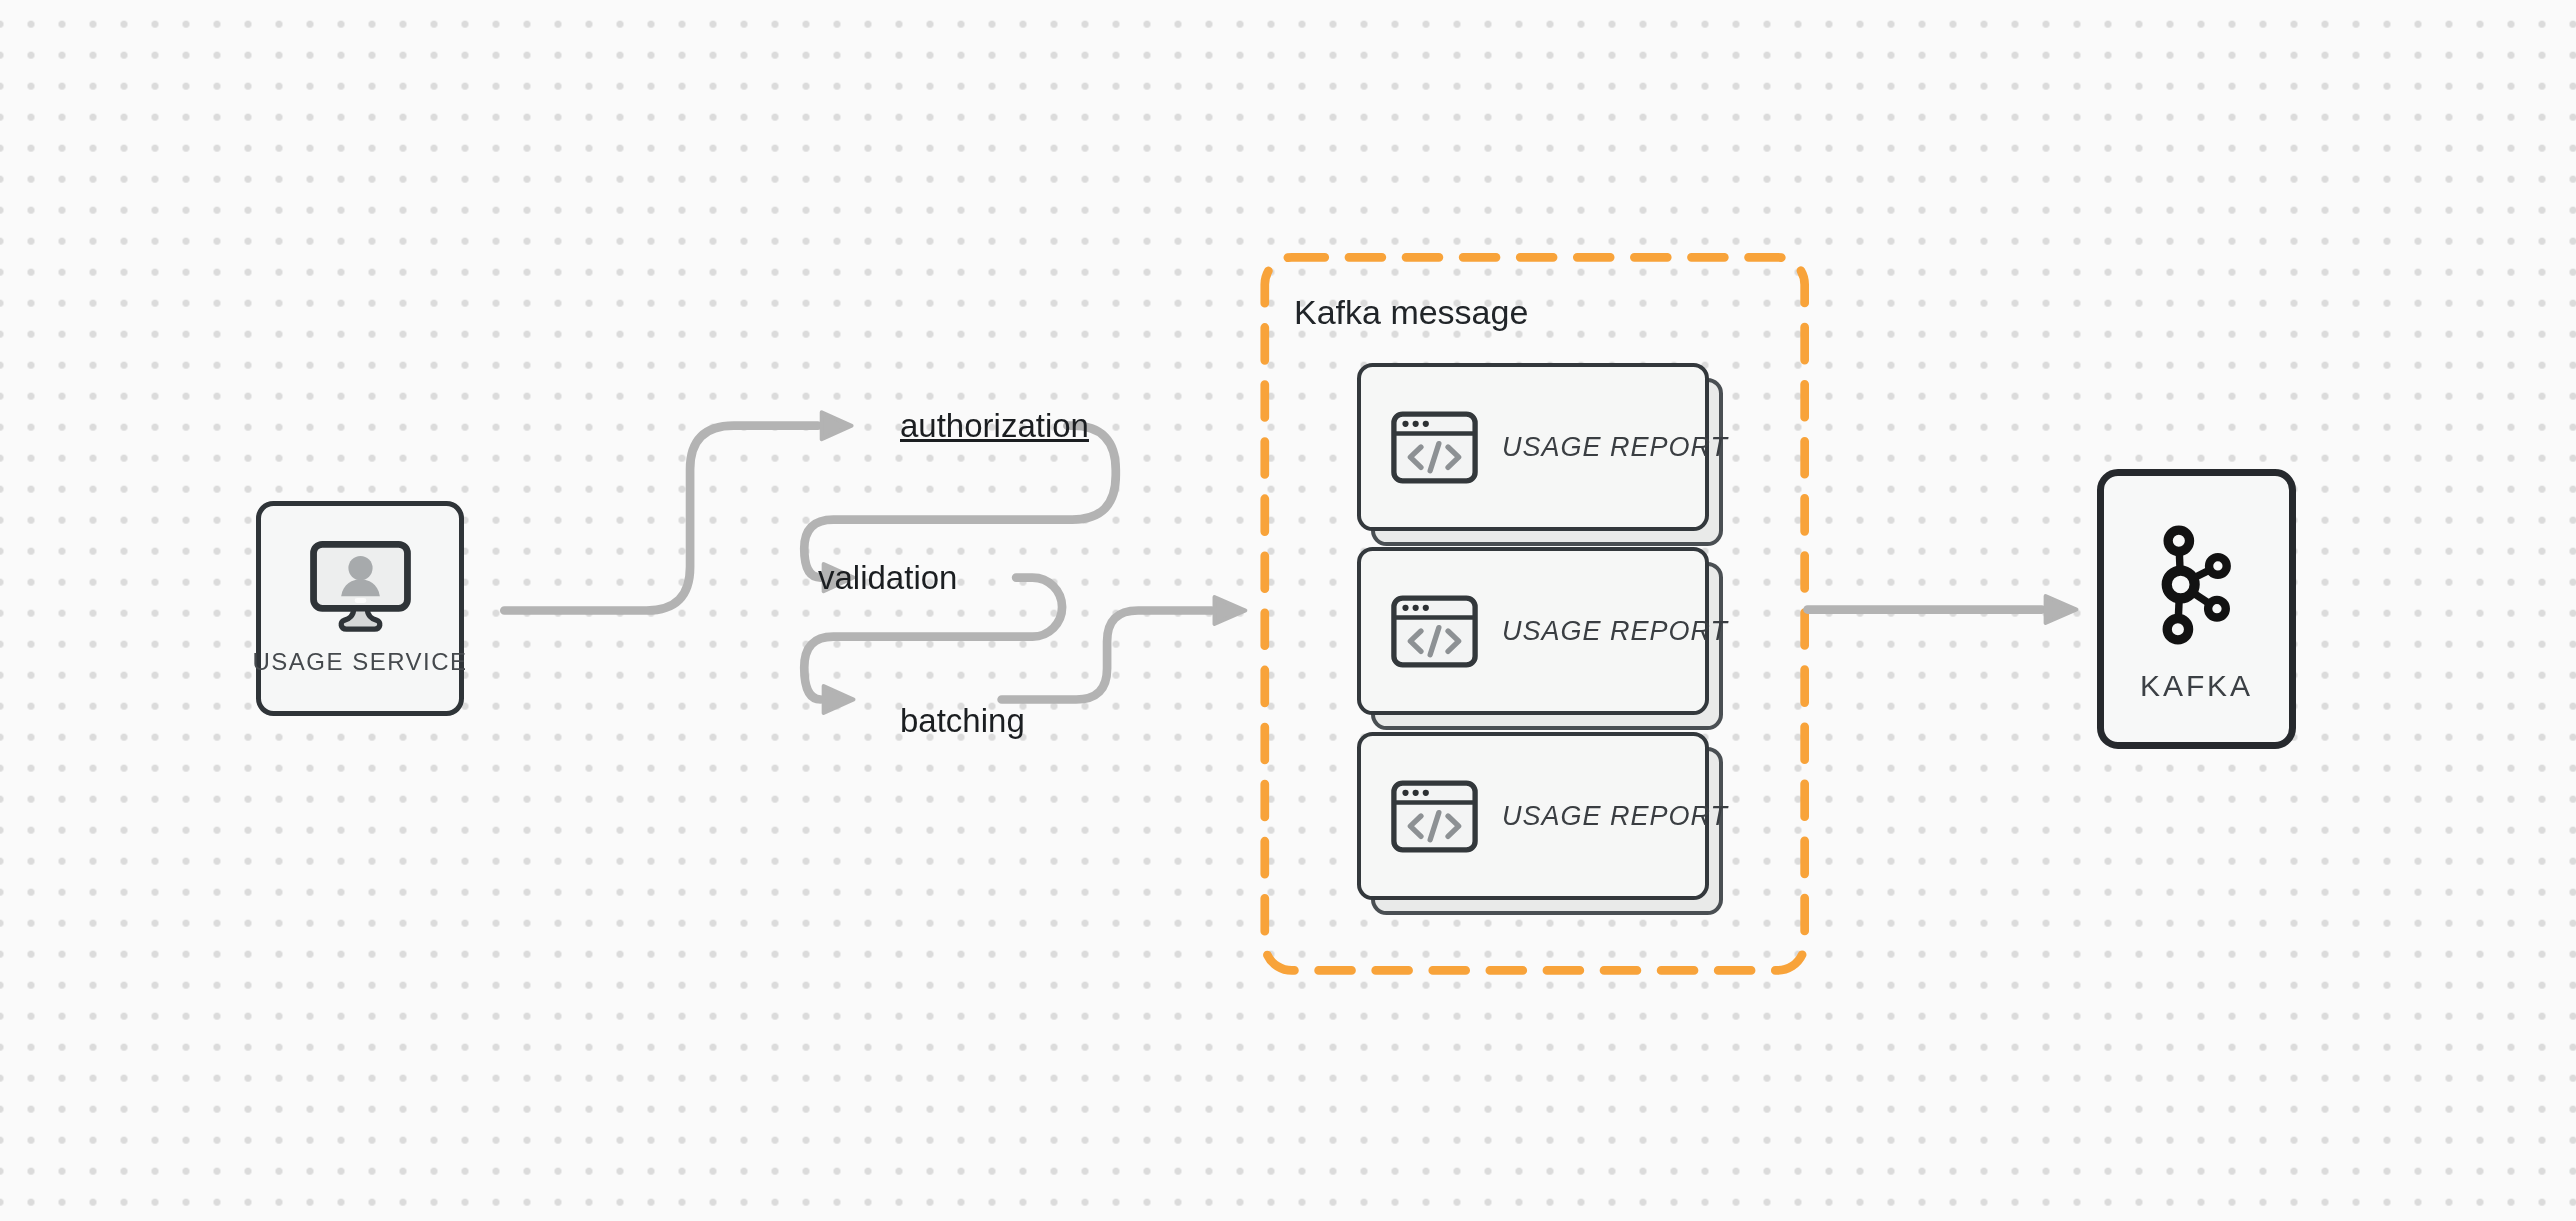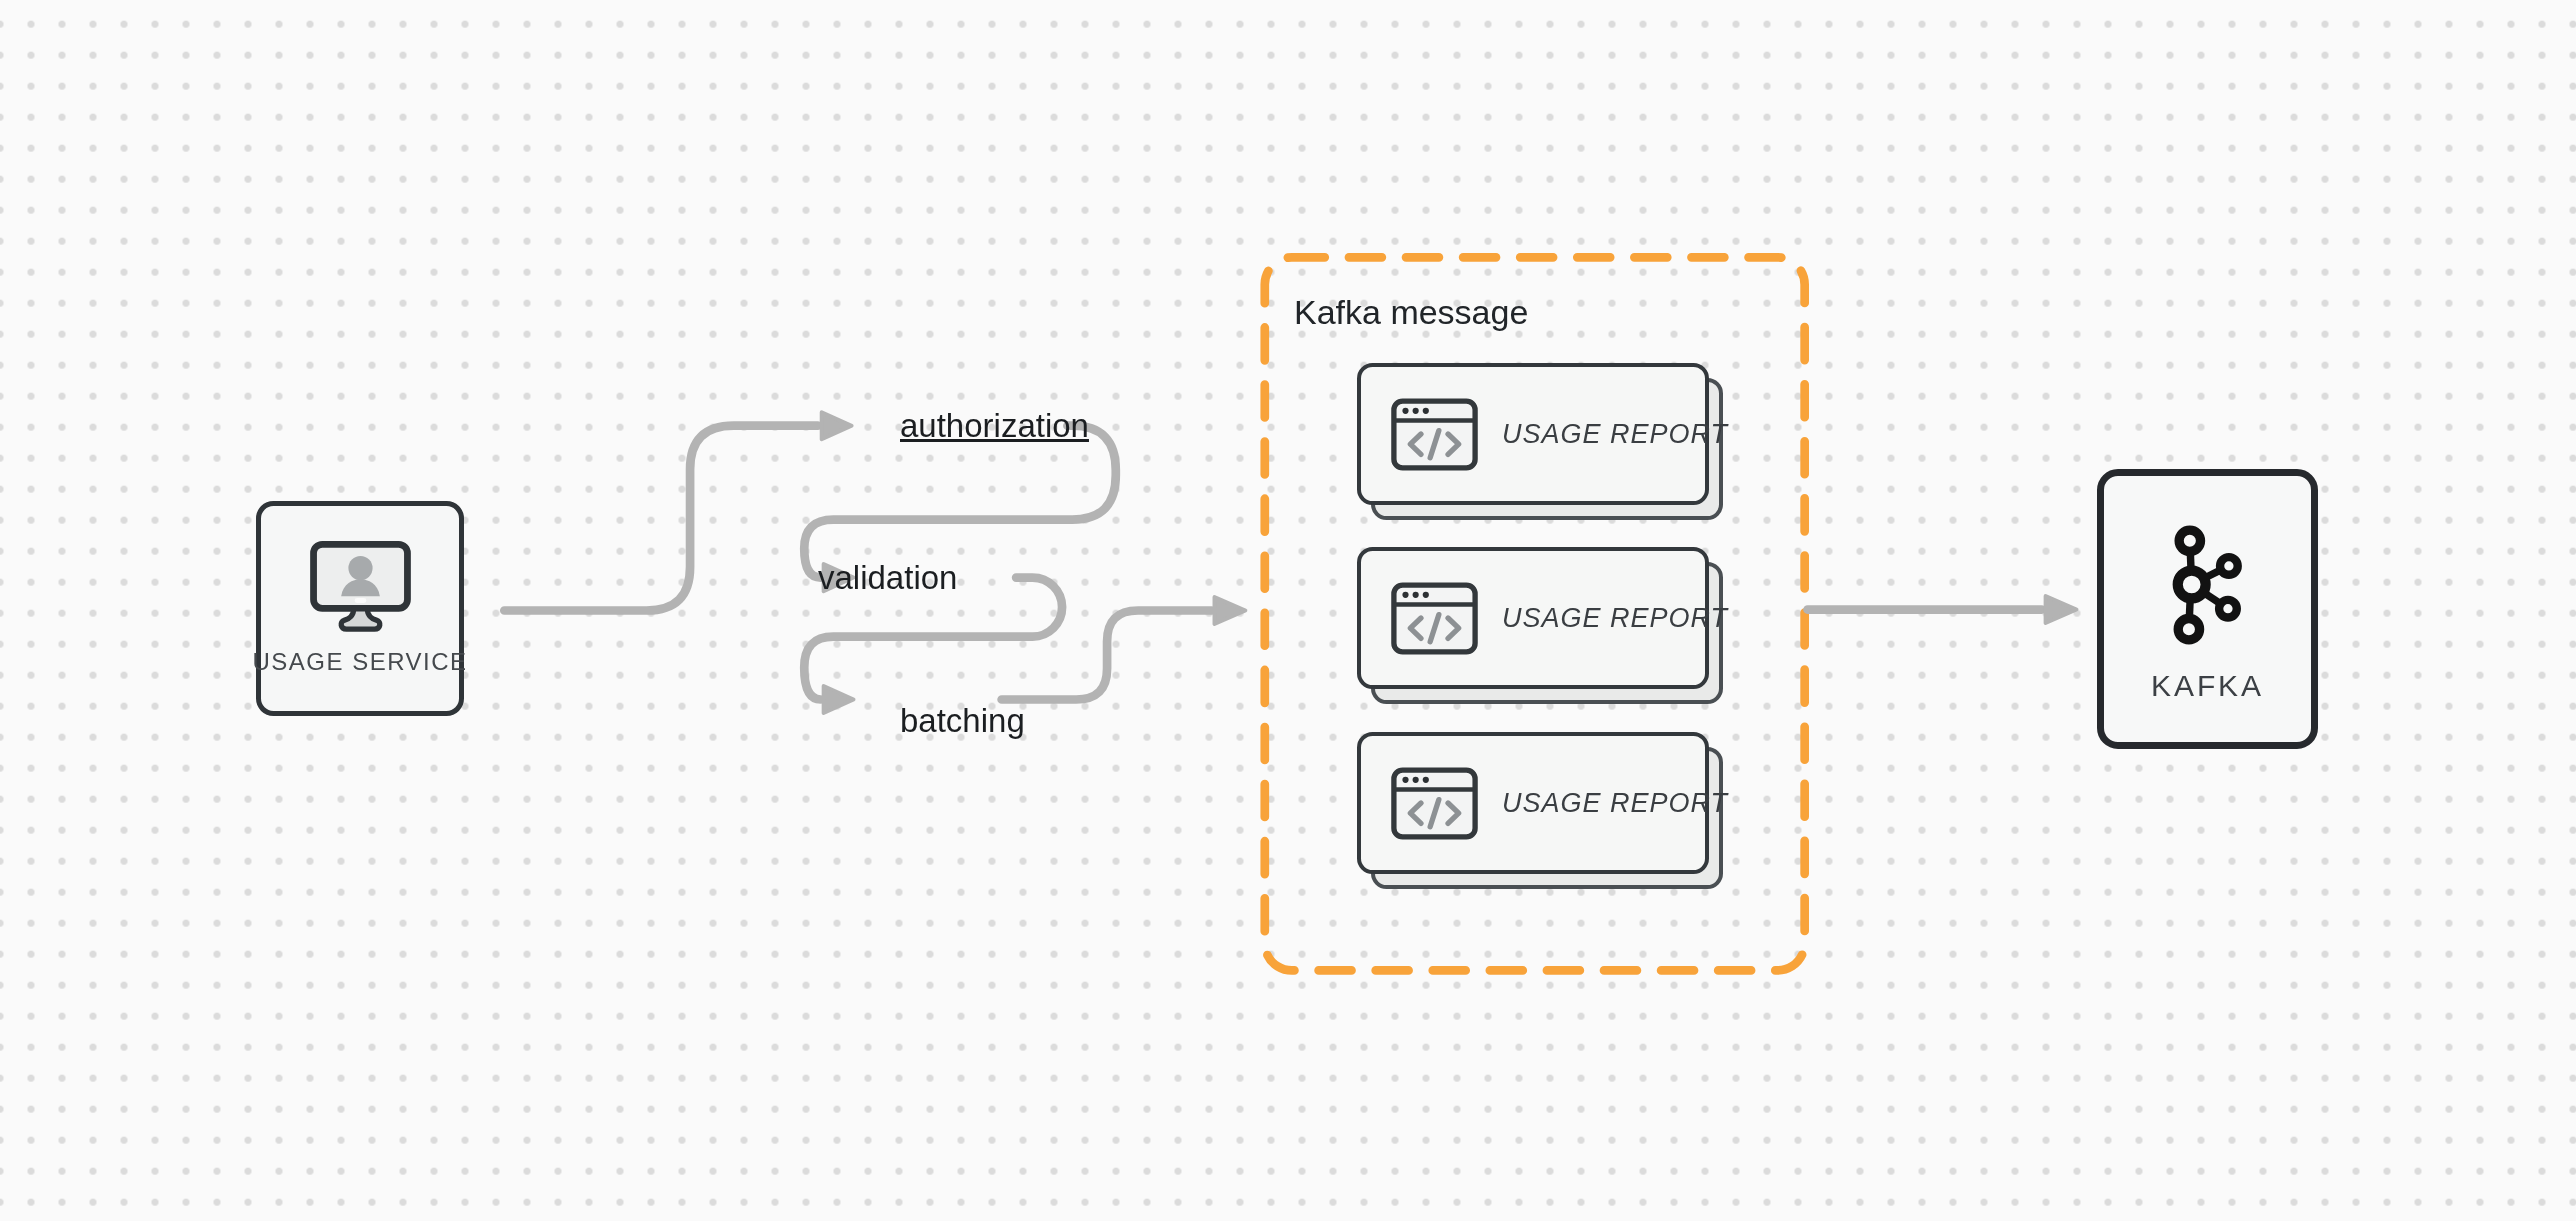--- a/index.html
+++ b/index.html
@@ -89,7 +89,7 @@
   .card {
     position: absolute;
     z-index: 2;
-    width: 352px; height: 142px;
+    width: 352px; height: 168px;
   }
   .card .card-shadow {
     position: absolute;

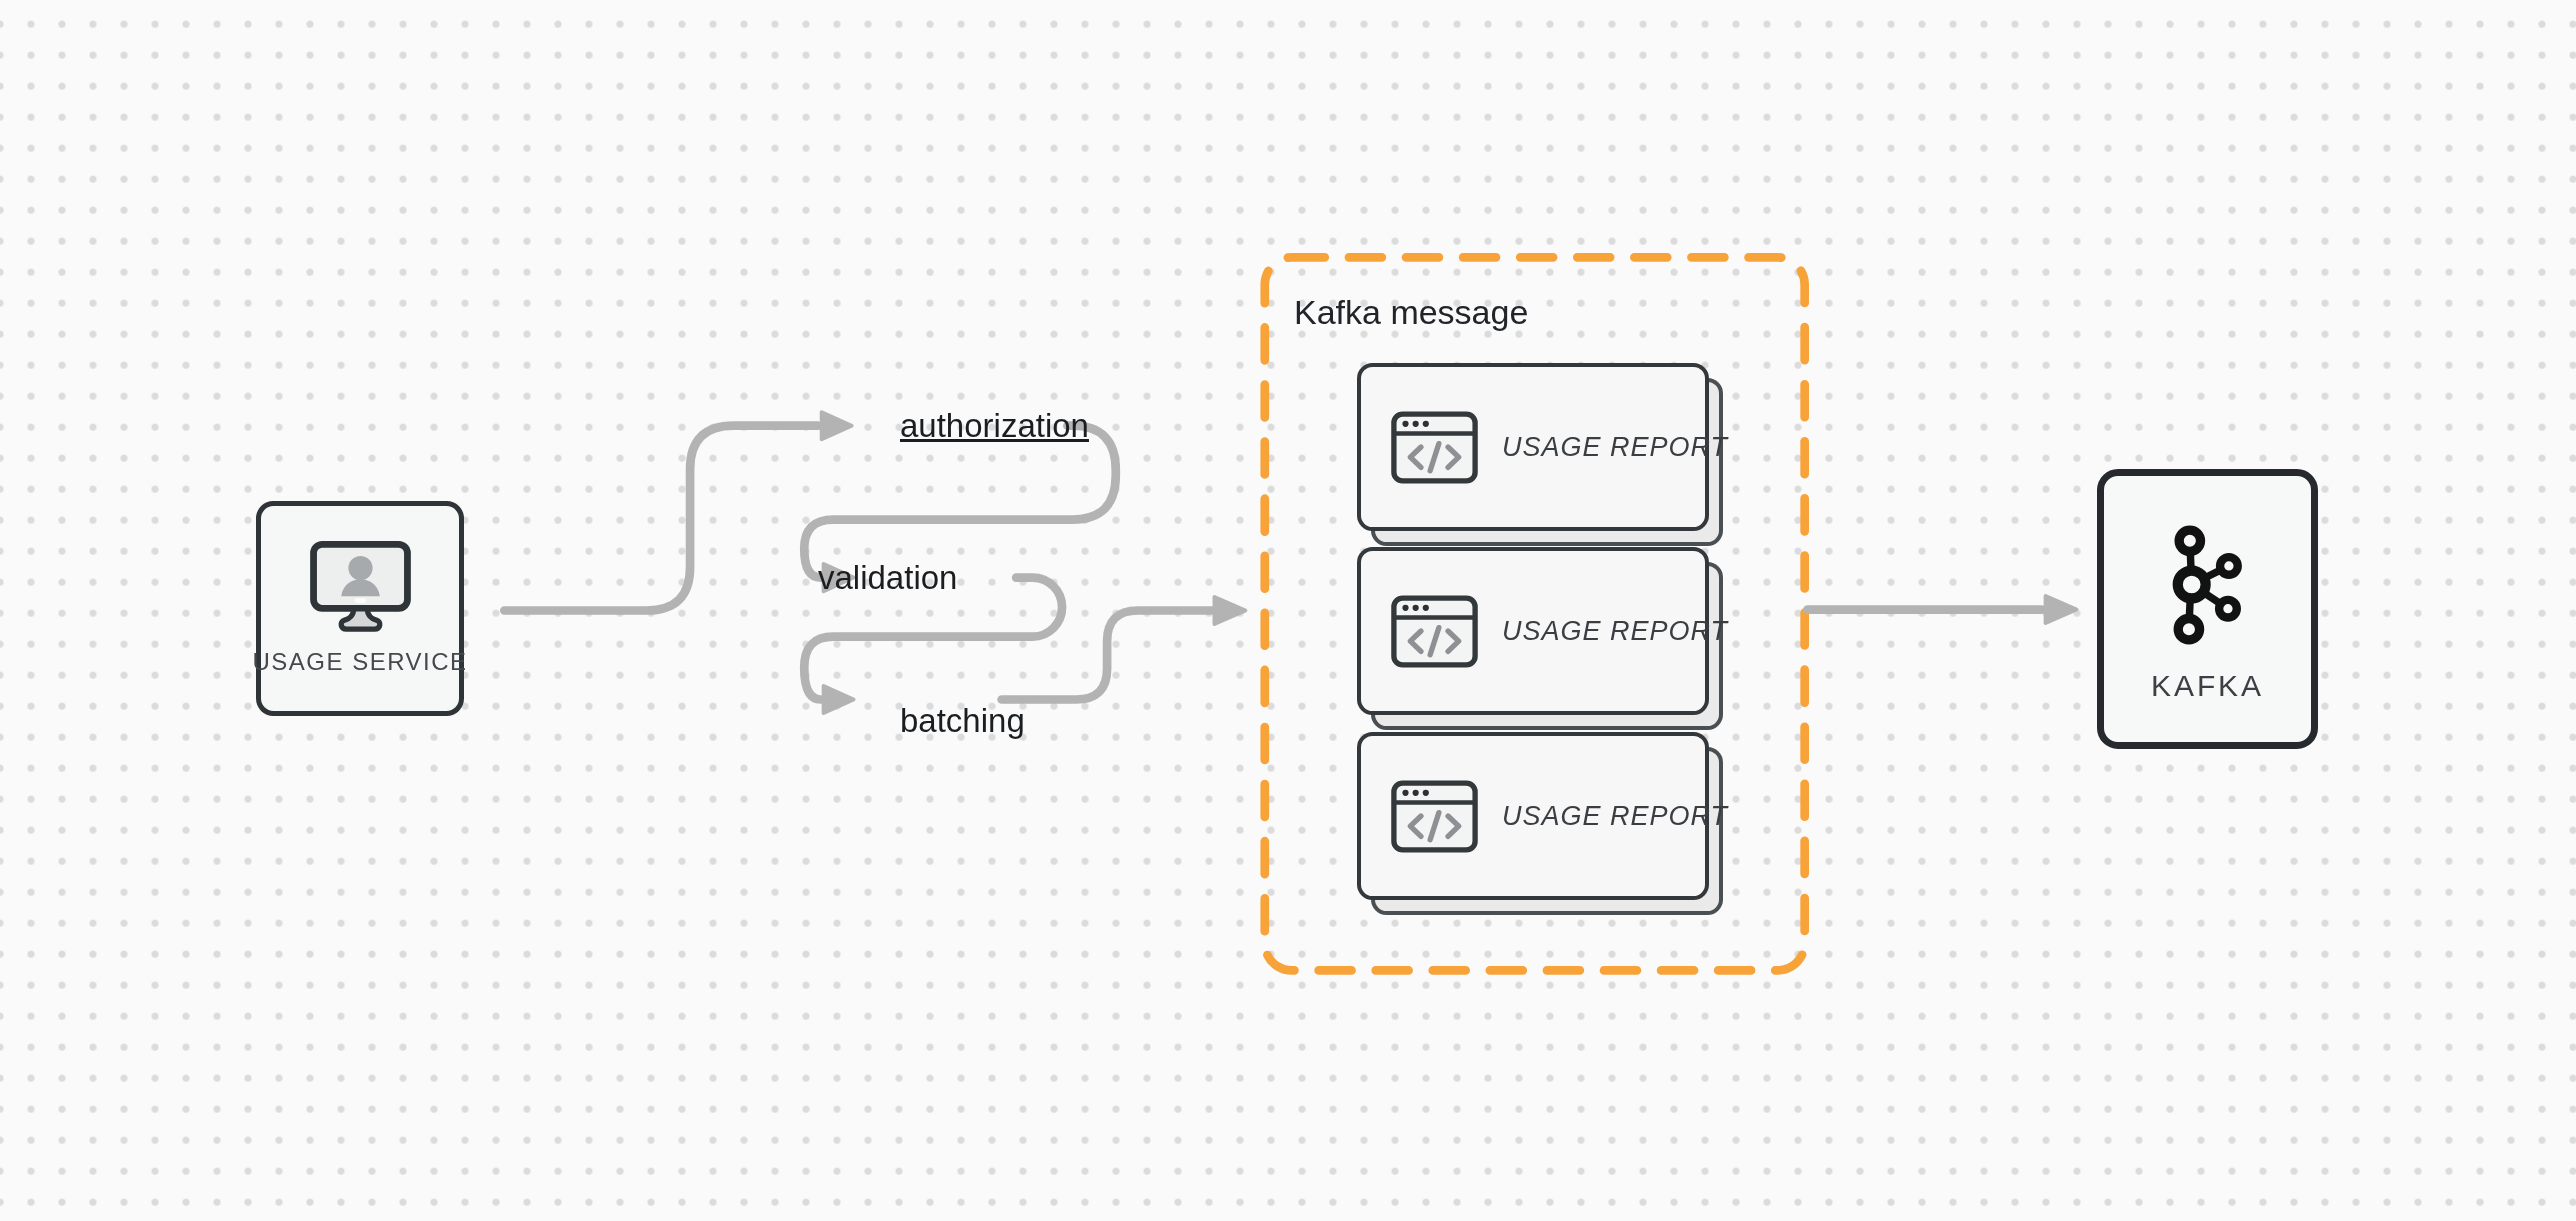--- a/index.html
+++ b/index.html
@@ -43,7 +43,7 @@
   }
   .node-kafka {
     left: 2097px; top: 469px;
-    width: 221px; height: 280px;
+    width: 199px; height: 280px;
     border-width: 7.7px;
     border-radius: 21px;
     border-color: #26292d;

